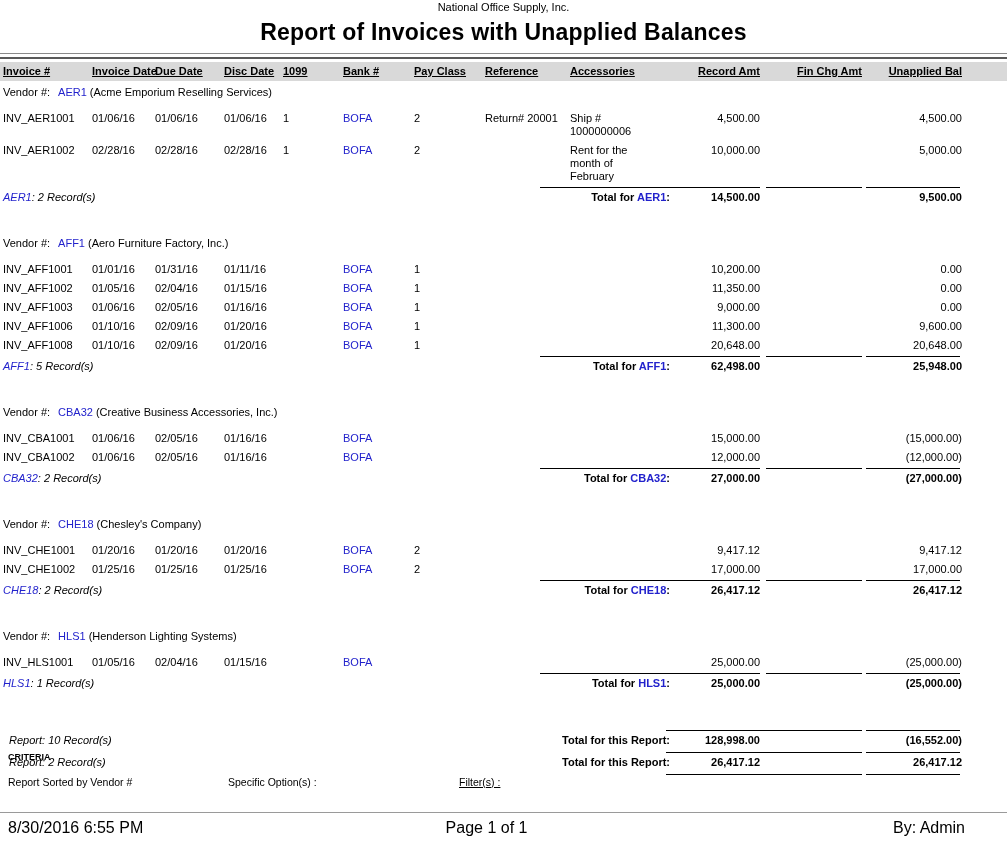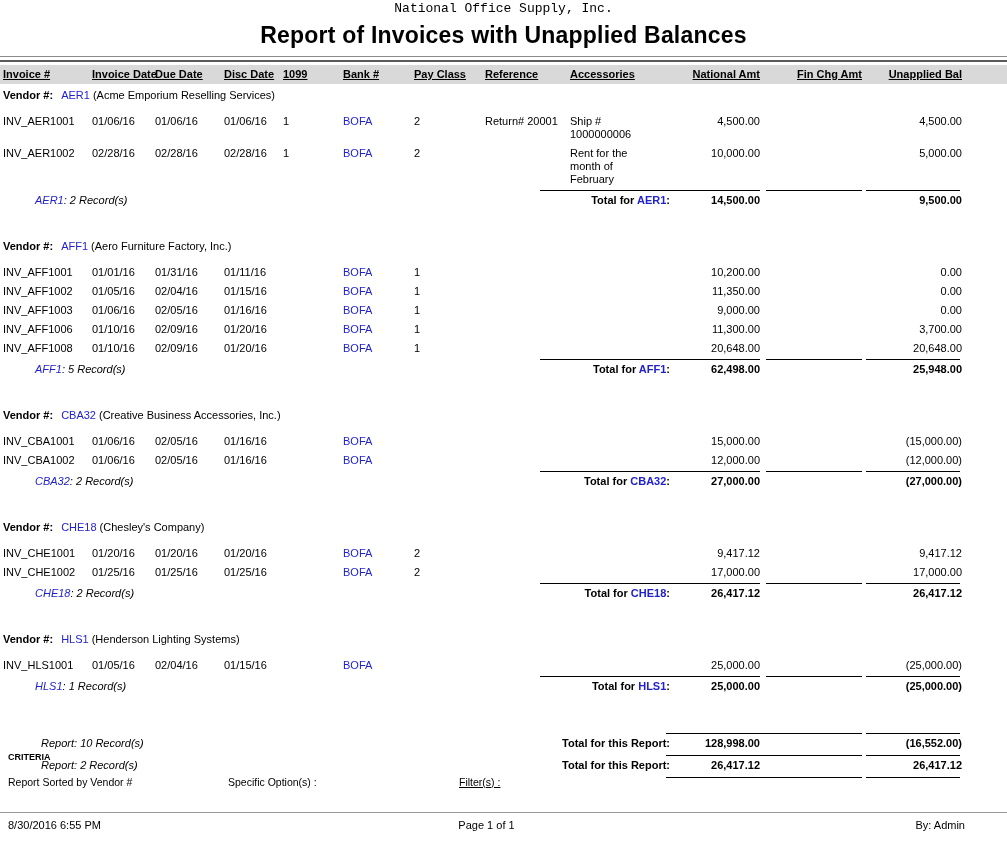--- a/index.html
+++ b/index.html
@@ -8,7 +8,7 @@
     position:relative; width:1007px; height:854px; background:#fff;
     font-family:"Liberation Sans", sans-serif; color:#000; overflow:hidden;
   }
-  .company { text-align:center; font-size:13px; padding-top:1px;font-family:Liberation Mono, monospace; }
+  .company { text-align:center; font-size:11px; padding-top:1px; }
   .title   { text-align:center; font-size:23px; font-weight:600; margin-top:6px; letter-spacing:.2px; }
   .dbl-rule { margin-top:7px; height:6px; border-top:1px solid #8a8a8a; border-bottom:2px solid #5a5a5a; }
 

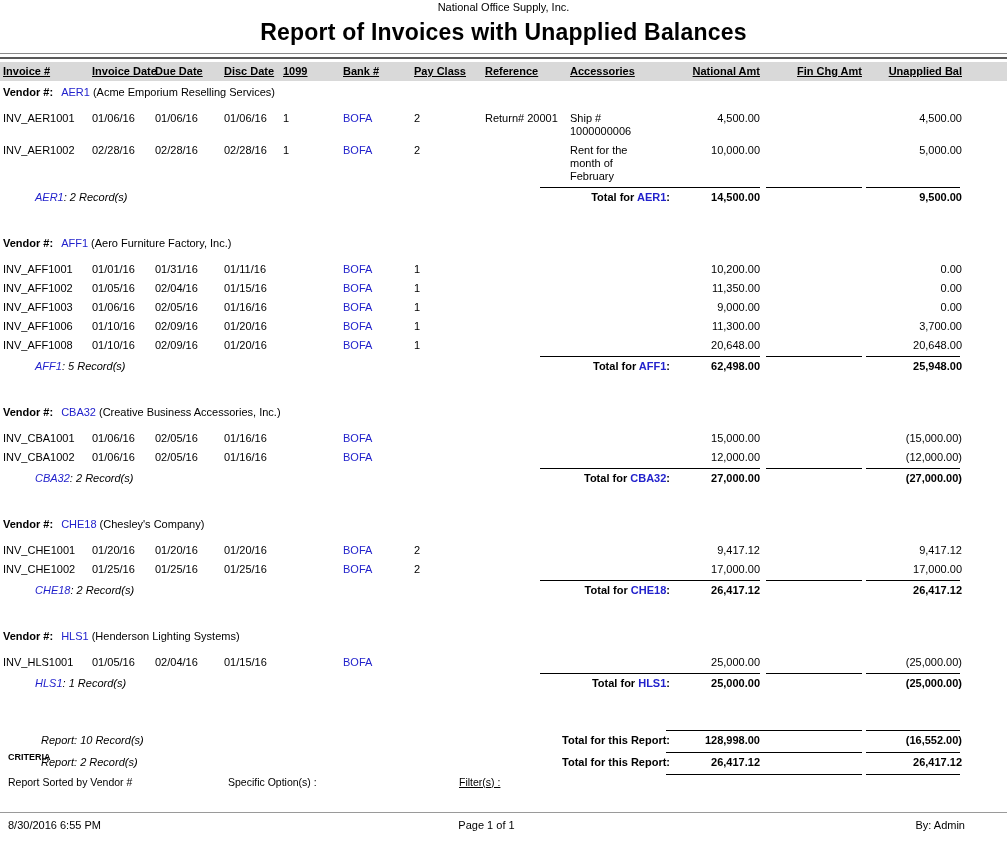--- a/index.html
+++ b/index.html
@@ -79,7 +79,7 @@
     <div><span>Pay Class</span></div>
     <div><span>Reference</span></div>
     <div><span>Accessories</span></div>
-    <div class="num"><span>National Amt</span></div>
+    <div class="num"><span>Record Amt</span></div>
     <div class="num"><span>Fin Chg Amt</span></div>
     <div class="num"><span>Unapplied Bal</span></div>
   </div>

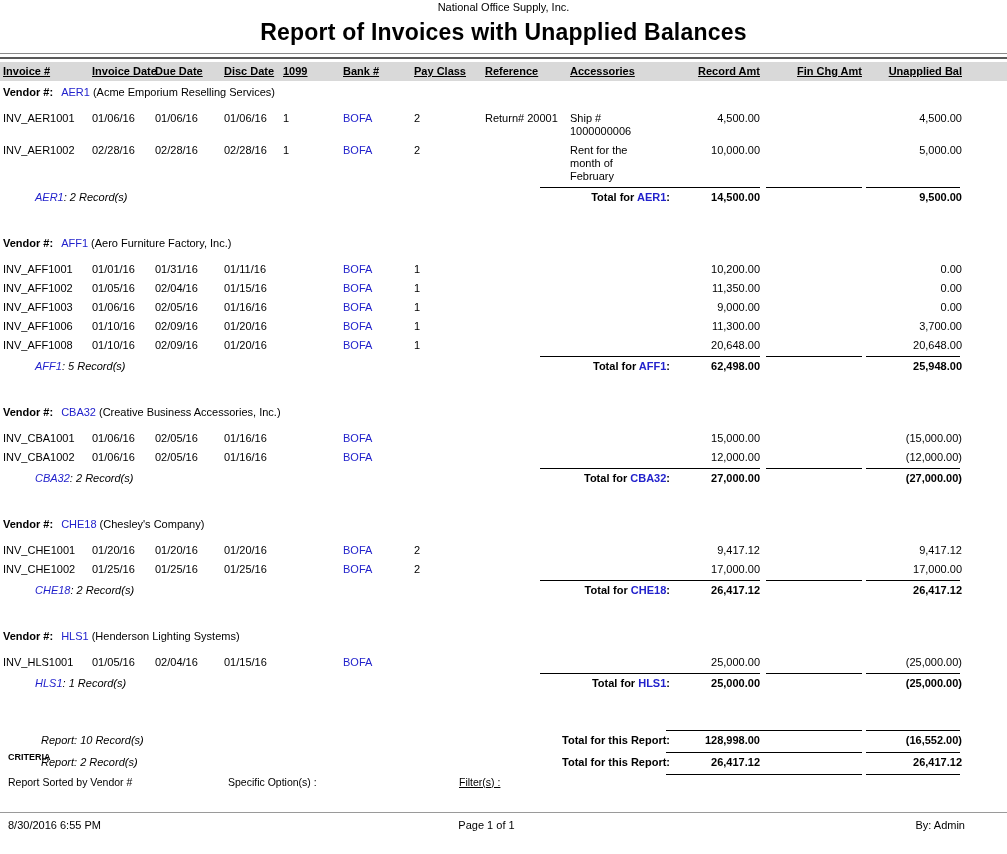--- a/index.html
+++ b/index.html
@@ -24,7 +24,7 @@
 
   .vendor-line { margin-top:28px; padding-left:3px; font-size:11px; line-height:14px; }
   .group:first-child .vendor-line { margin-top:4px; }
-  .vendor-line .vlabel { font-weight:bold; }
+  .vendor-line .vlabel { font-weight:normal; }
   .vendor-line .vcode { color:var(--accent,#2222cc); margin:0 3px 0 8px; }
 
   .rows { margin-top:10px; }

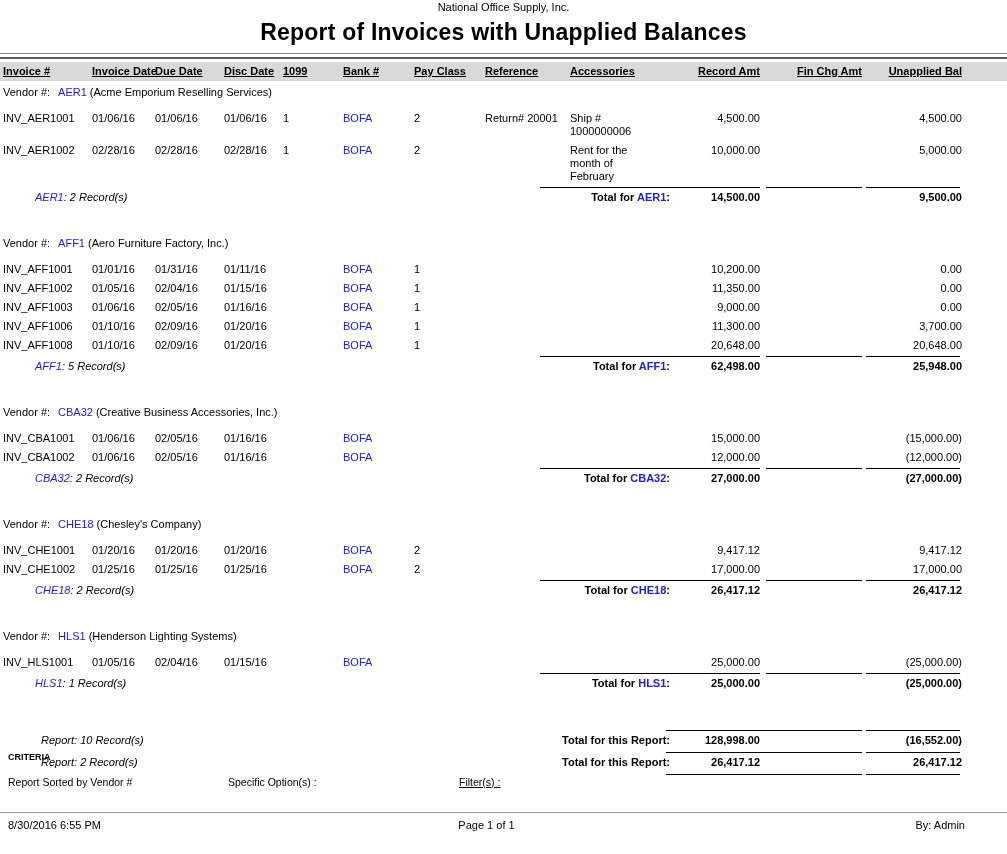--- a/index.html
+++ b/index.html
@@ -38,7 +38,7 @@
   .rl3 { left:866px; width:94px; }
   .rules.report .rl1 { left:666px; width:102px; }
 
-  .total-row > div { padding:3px 0 4px;margin-left:32px; }
+  .total-row > div { padding:3px 0 4px; }
   .t-records { grid-column:1/7; font-style:italic; }
   .t-records .vcode-i { color:var(--accent,#2222cc); }
   .t-label { grid-column:7/10; text-align:right; font-weight:bold; padding-right:4px; white-space:nowrap; }

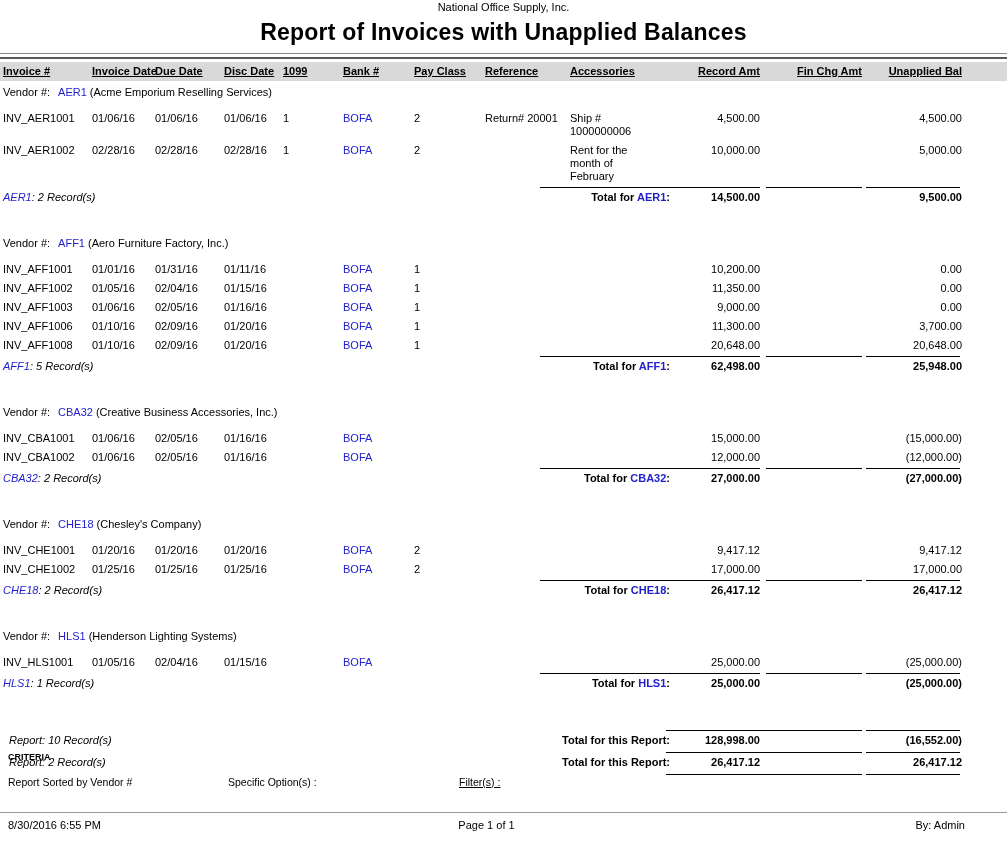--- a/index.html
+++ b/index.html
@@ -199,7 +199,7 @@
     <div class="desc"></div>
     <div class="num">11,300.00</div>
     <div class="num"></div>
-    <div class="num">3,700.00</div>
+    <div class="num">9,600.00</div>
   </div>
 
   <div class="grid row">

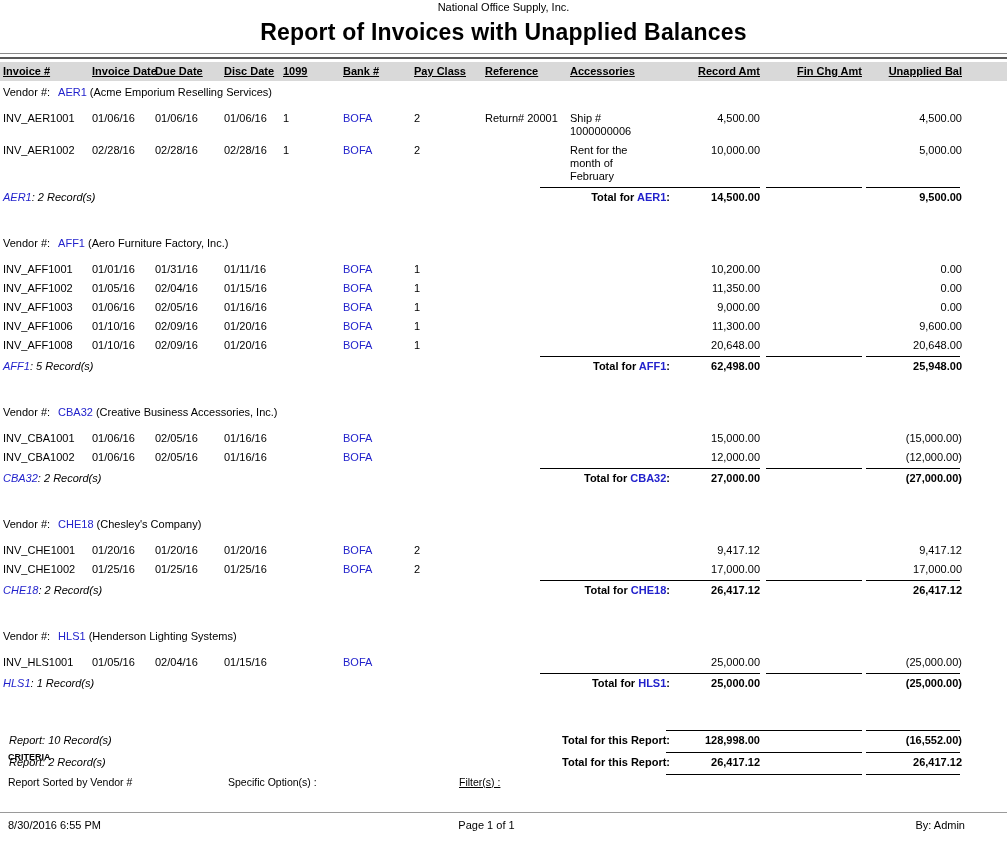--- a/index.html
+++ b/index.html
@@ -55,7 +55,7 @@
   .criteria .crit-filt { position:absolute; left:459px; top:28px;text-decoration:underline; }
 
   .footer-rule { position:absolute; left:0; top:812px; width:1007px; border-top:1px solid #9a9a9a; }
-  .footer { position:absolute; left:0; top:819px; width:965px; display:flex; font-size:11px; }
+  .footer { position:absolute; left:0; top:819px; width:965px; display:flex; font-size:16px; }
   .footer .f-left { flex:1; padding-left:8px; text-align:left; }
   .footer .f-center { flex:1; text-align:center; }
   .footer .f-right { flex:1; text-align:right; }

